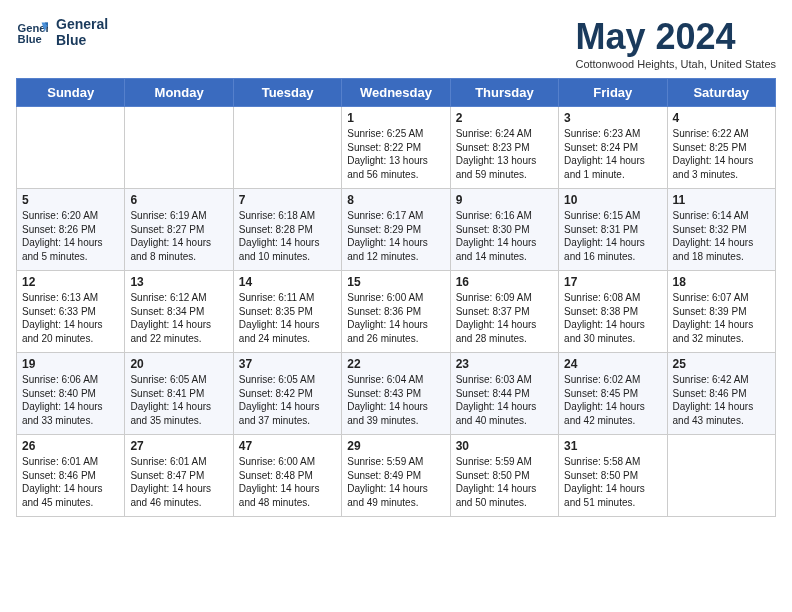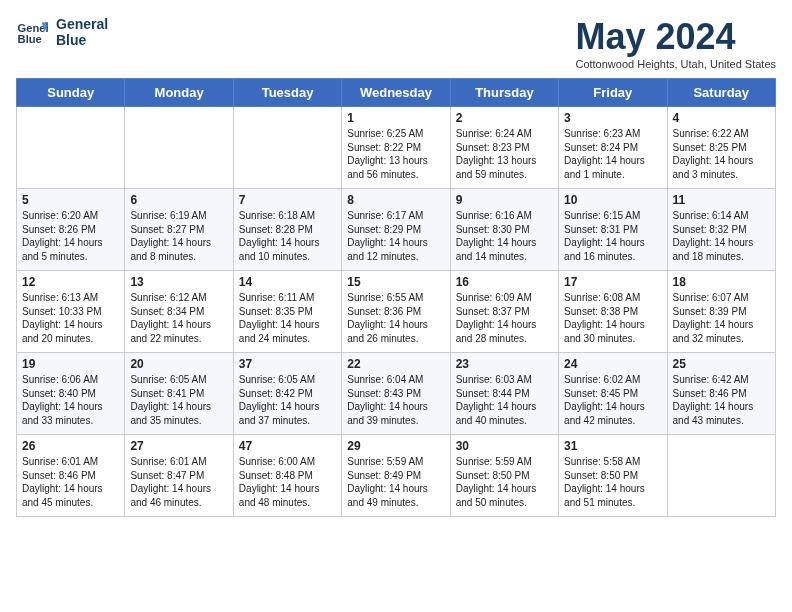--- a/index.html
+++ b/index.html
@@ -193,7 +193,7 @@
         <td>
           <div class="day-num">12</div>
           <div class="cell-text">Sunrise: 6:13 AM
-Sunset: 10:33 PM
+Sunset: 6:33 PM
 Daylight: 14 hours and 20 minutes.</div>
         </td>
         <td>

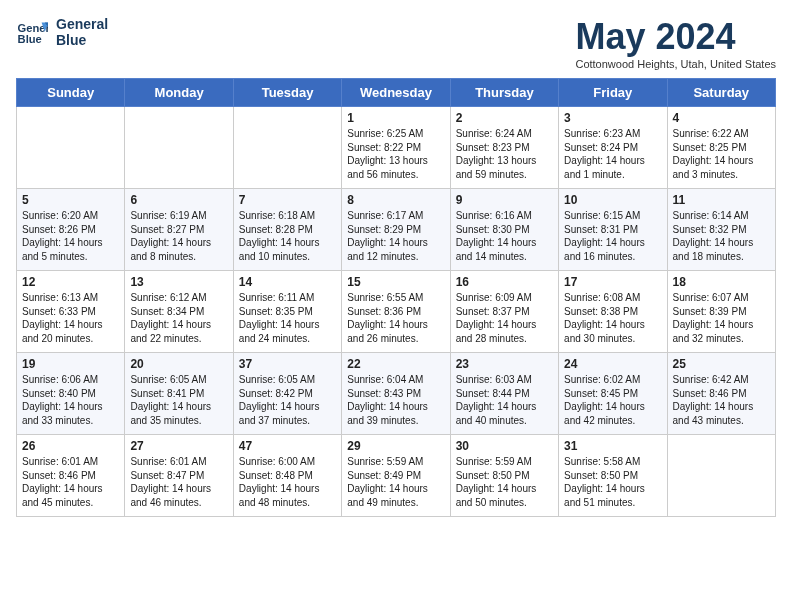--- a/index.html
+++ b/index.html
@@ -210,7 +210,7 @@
         </td>
         <td>
           <div class="day-num">15</div>
-          <div class="cell-text">Sunrise: 6:55 AM
+          <div class="cell-text">Sunrise: 6:00 AM
 Sunset: 8:36 PM
 Daylight: 14 hours and 26 minutes.</div>
         </td>

